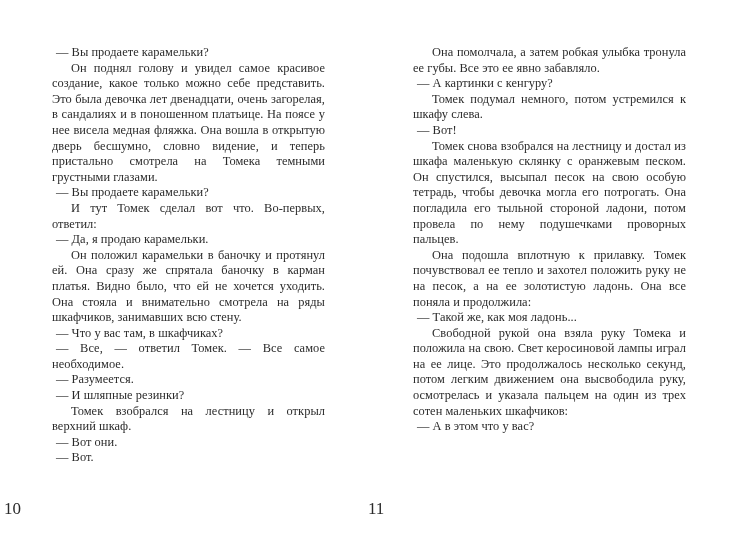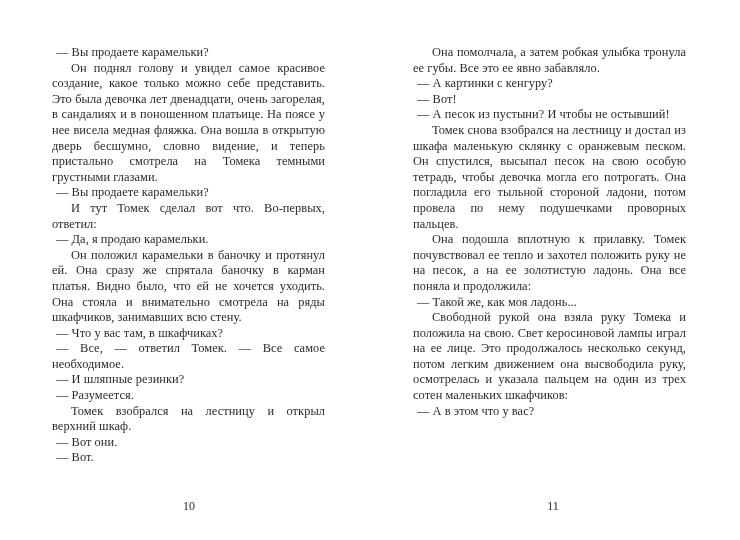--- a/index.html
+++ b/index.html
@@ -60,6 +60,7 @@
   <div class="text">
     <p>Она помолчала, а затем робкая улыбка тронула ее губы. Все это ее явно забавляло.</p>
     <p class="dialog">— А картинки с кенгуру?</p>
+    <p>Томек подумал немного, потом устремился к шкафу слева.</p>
     <p class="dialog">— Вот!</p>
     <p class="dialog">— А песок из пустыни? И чтобы не остывший!</p>
     <p>Томек снова взобрался на лестницу и достал из шка­фа маленькую склянку с оранжевым песком. Он спу­стился, высыпал песок на свою особую тетрадь, чтобы девочка могла его потрогать. Она погладила его тыль­ной стороной ладони, потом провела по нему подушеч­ками проворных пальцев.</p>

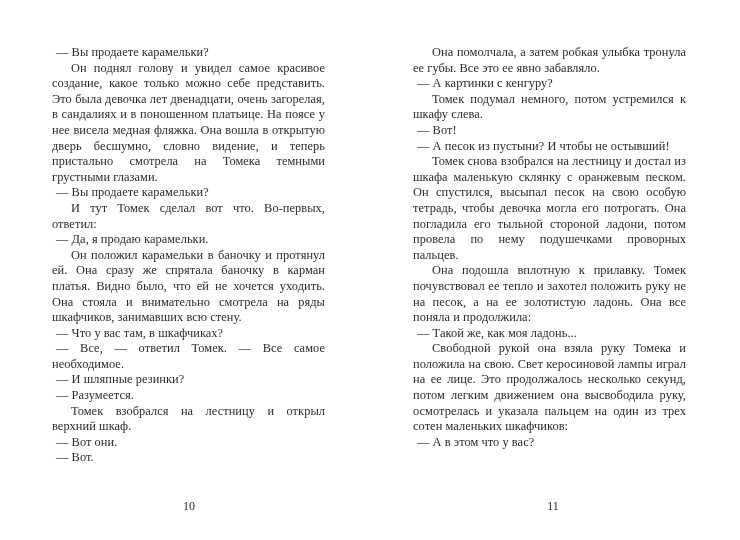--- a/index.html
+++ b/index.html
@@ -62,7 +62,6 @@
     <p class="dialog">— А картинки с кенгуру?</p>
     <p>Томек подумал немного, потом устремился к шкафу слева.</p>
     <p class="dialog">— Вот!</p>
-    <p class="dialog">— А песок из пустыни? И чтобы не остывший!</p>
     <p>Томек снова взобрался на лестницу и достал из шка­фа маленькую склянку с оранжевым песком. Он спу­стился, высыпал песок на свою особую тетрадь, чтобы девочка могла его потрогать. Она погладила его тыль­ной стороной ладони, потом провела по нему подушеч­ками проворных пальцев.</p>
     <p>Она подошла вплотную к прилавку. Томек почув­ствовал ее тепло и захотел положить руку не на песок, а на ее золотистую ладонь. Она все поняла и продол­жила:</p>
     <p class="dialog">— Такой же, как моя ладонь...</p>

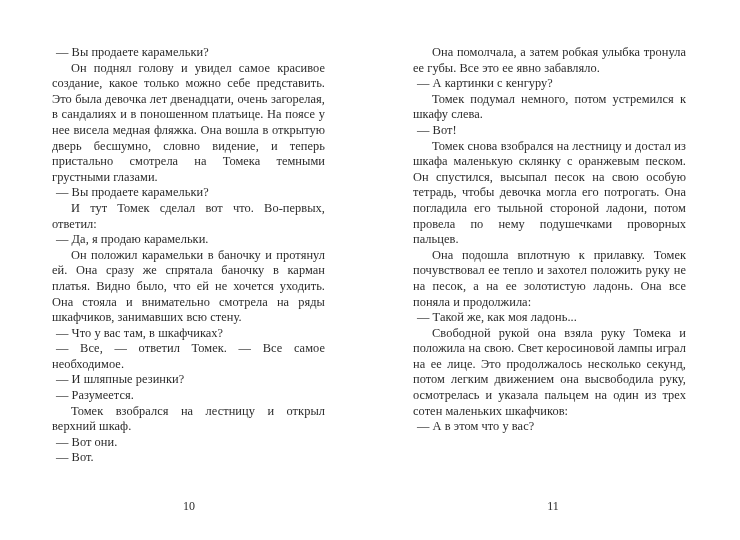--- a/index.html
+++ b/index.html
@@ -47,8 +47,8 @@
     <p>Он положил карамельки в баночку и протянул ей. Она сразу же спрятала баночку в карман платья. Видно было, что ей не хочется уходить. Она стояла и внима­тельно смотрела на ряды шкафчиков, занимавших всю стену.</p>
     <p class="dialog">— Что у вас там, в шкафчиках?</p>
     <p class="dialog">— Все, — ответил Томек. — Все самое необходимое.</p>
+    <p class="dialog">— Разумеется.</p>
     <p class="dialog">— И шляпные резинки?</p>
-    <p class="dialog">— Разумеется.</p>
     <p>Томек взобрался на лестницу и открыл верхний шкаф.</p>
     <p class="dialog">— Вот они.</p>
     <p class="dialog">— Вот.</p>

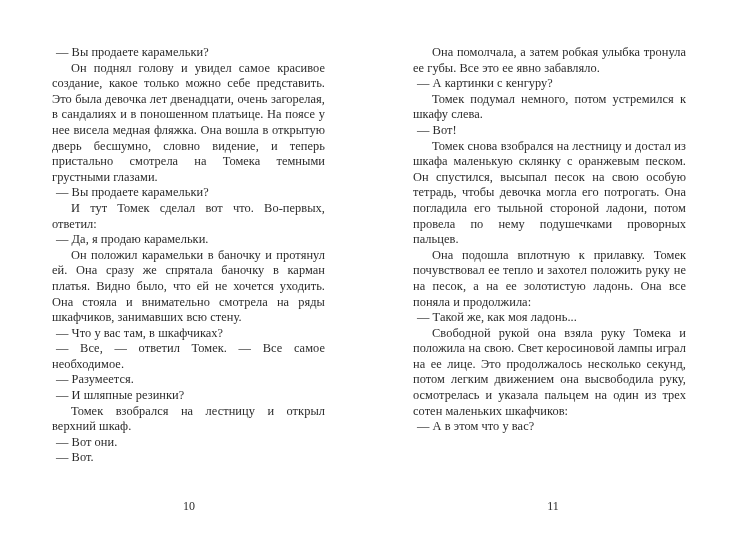--- a/index.html
+++ b/index.html
@@ -28,8 +28,8 @@
   .text p { margin: 0; text-indent: 19px; }
   .text p.dialog { text-indent: 4px; }
   .pagenum {
-    position: absolute; top: 499px; width: 370px; text-align: center;
-    font-size: 12px;
+    position: absolute; top: 499px; width: 370px; 
+    font-size: 17px;
   }
   .page.left .pagenum { left: 4px; }
   .page.right .pagenum { left: -2px; }

